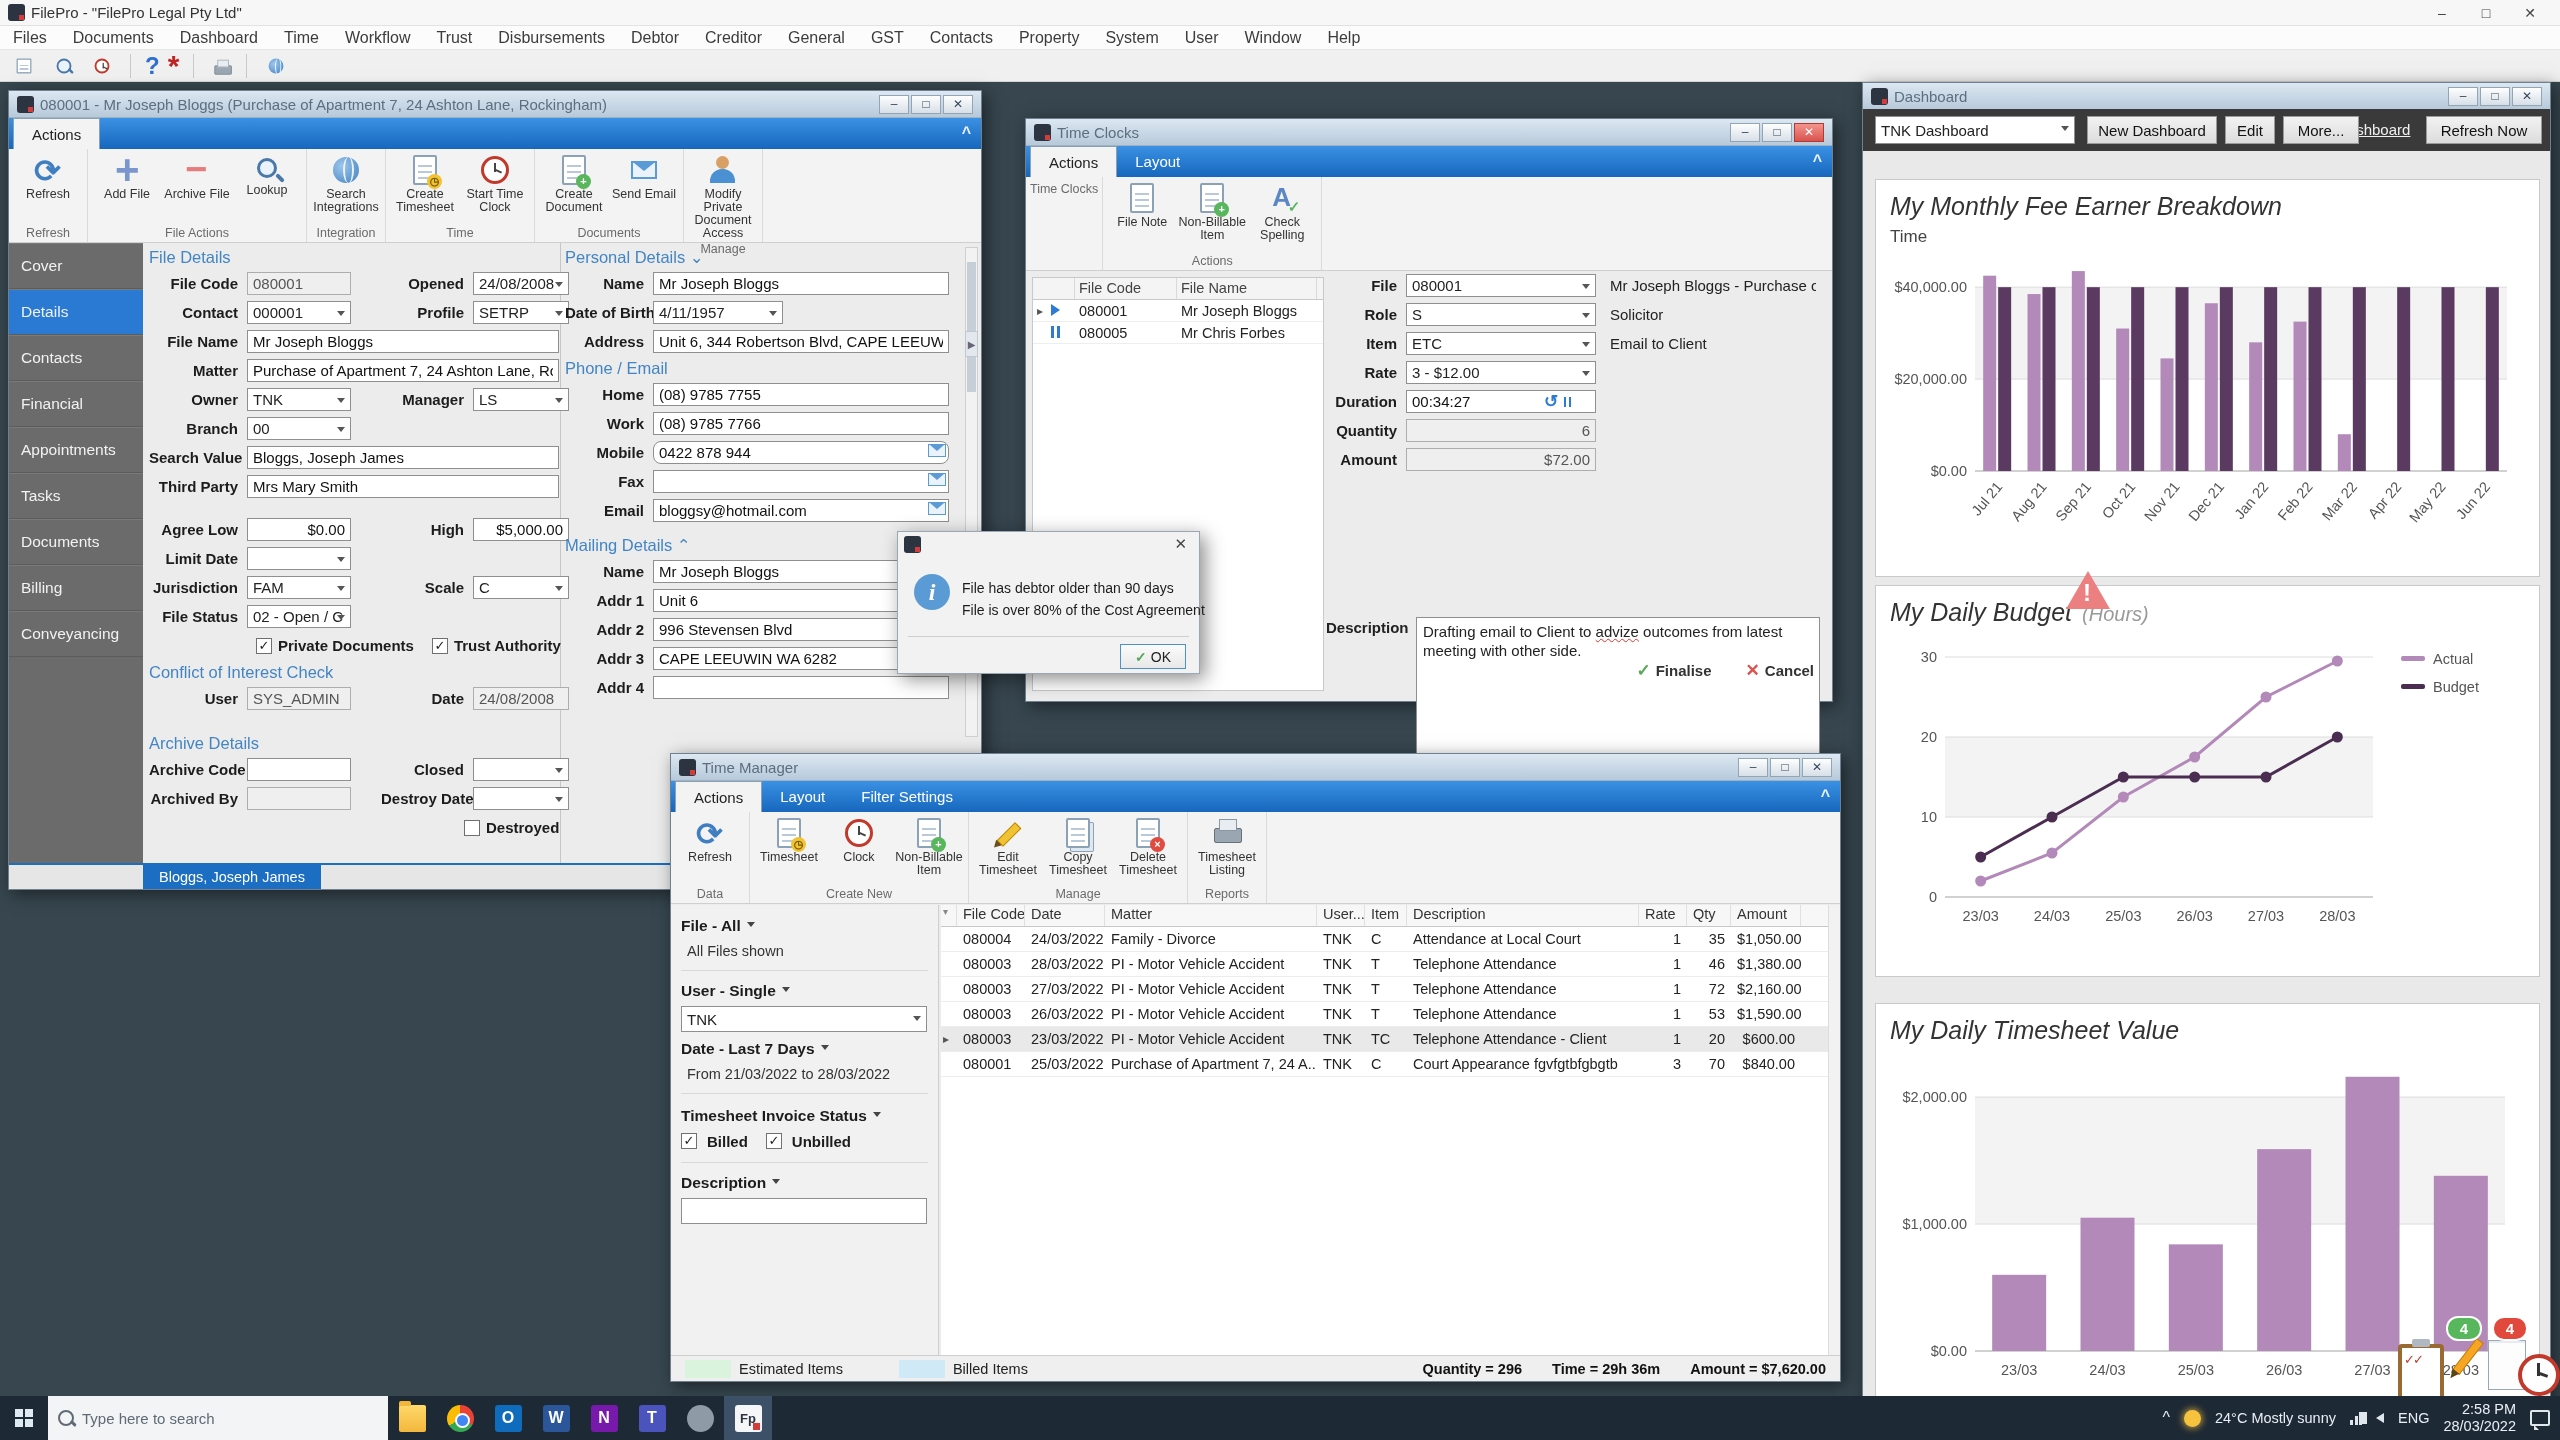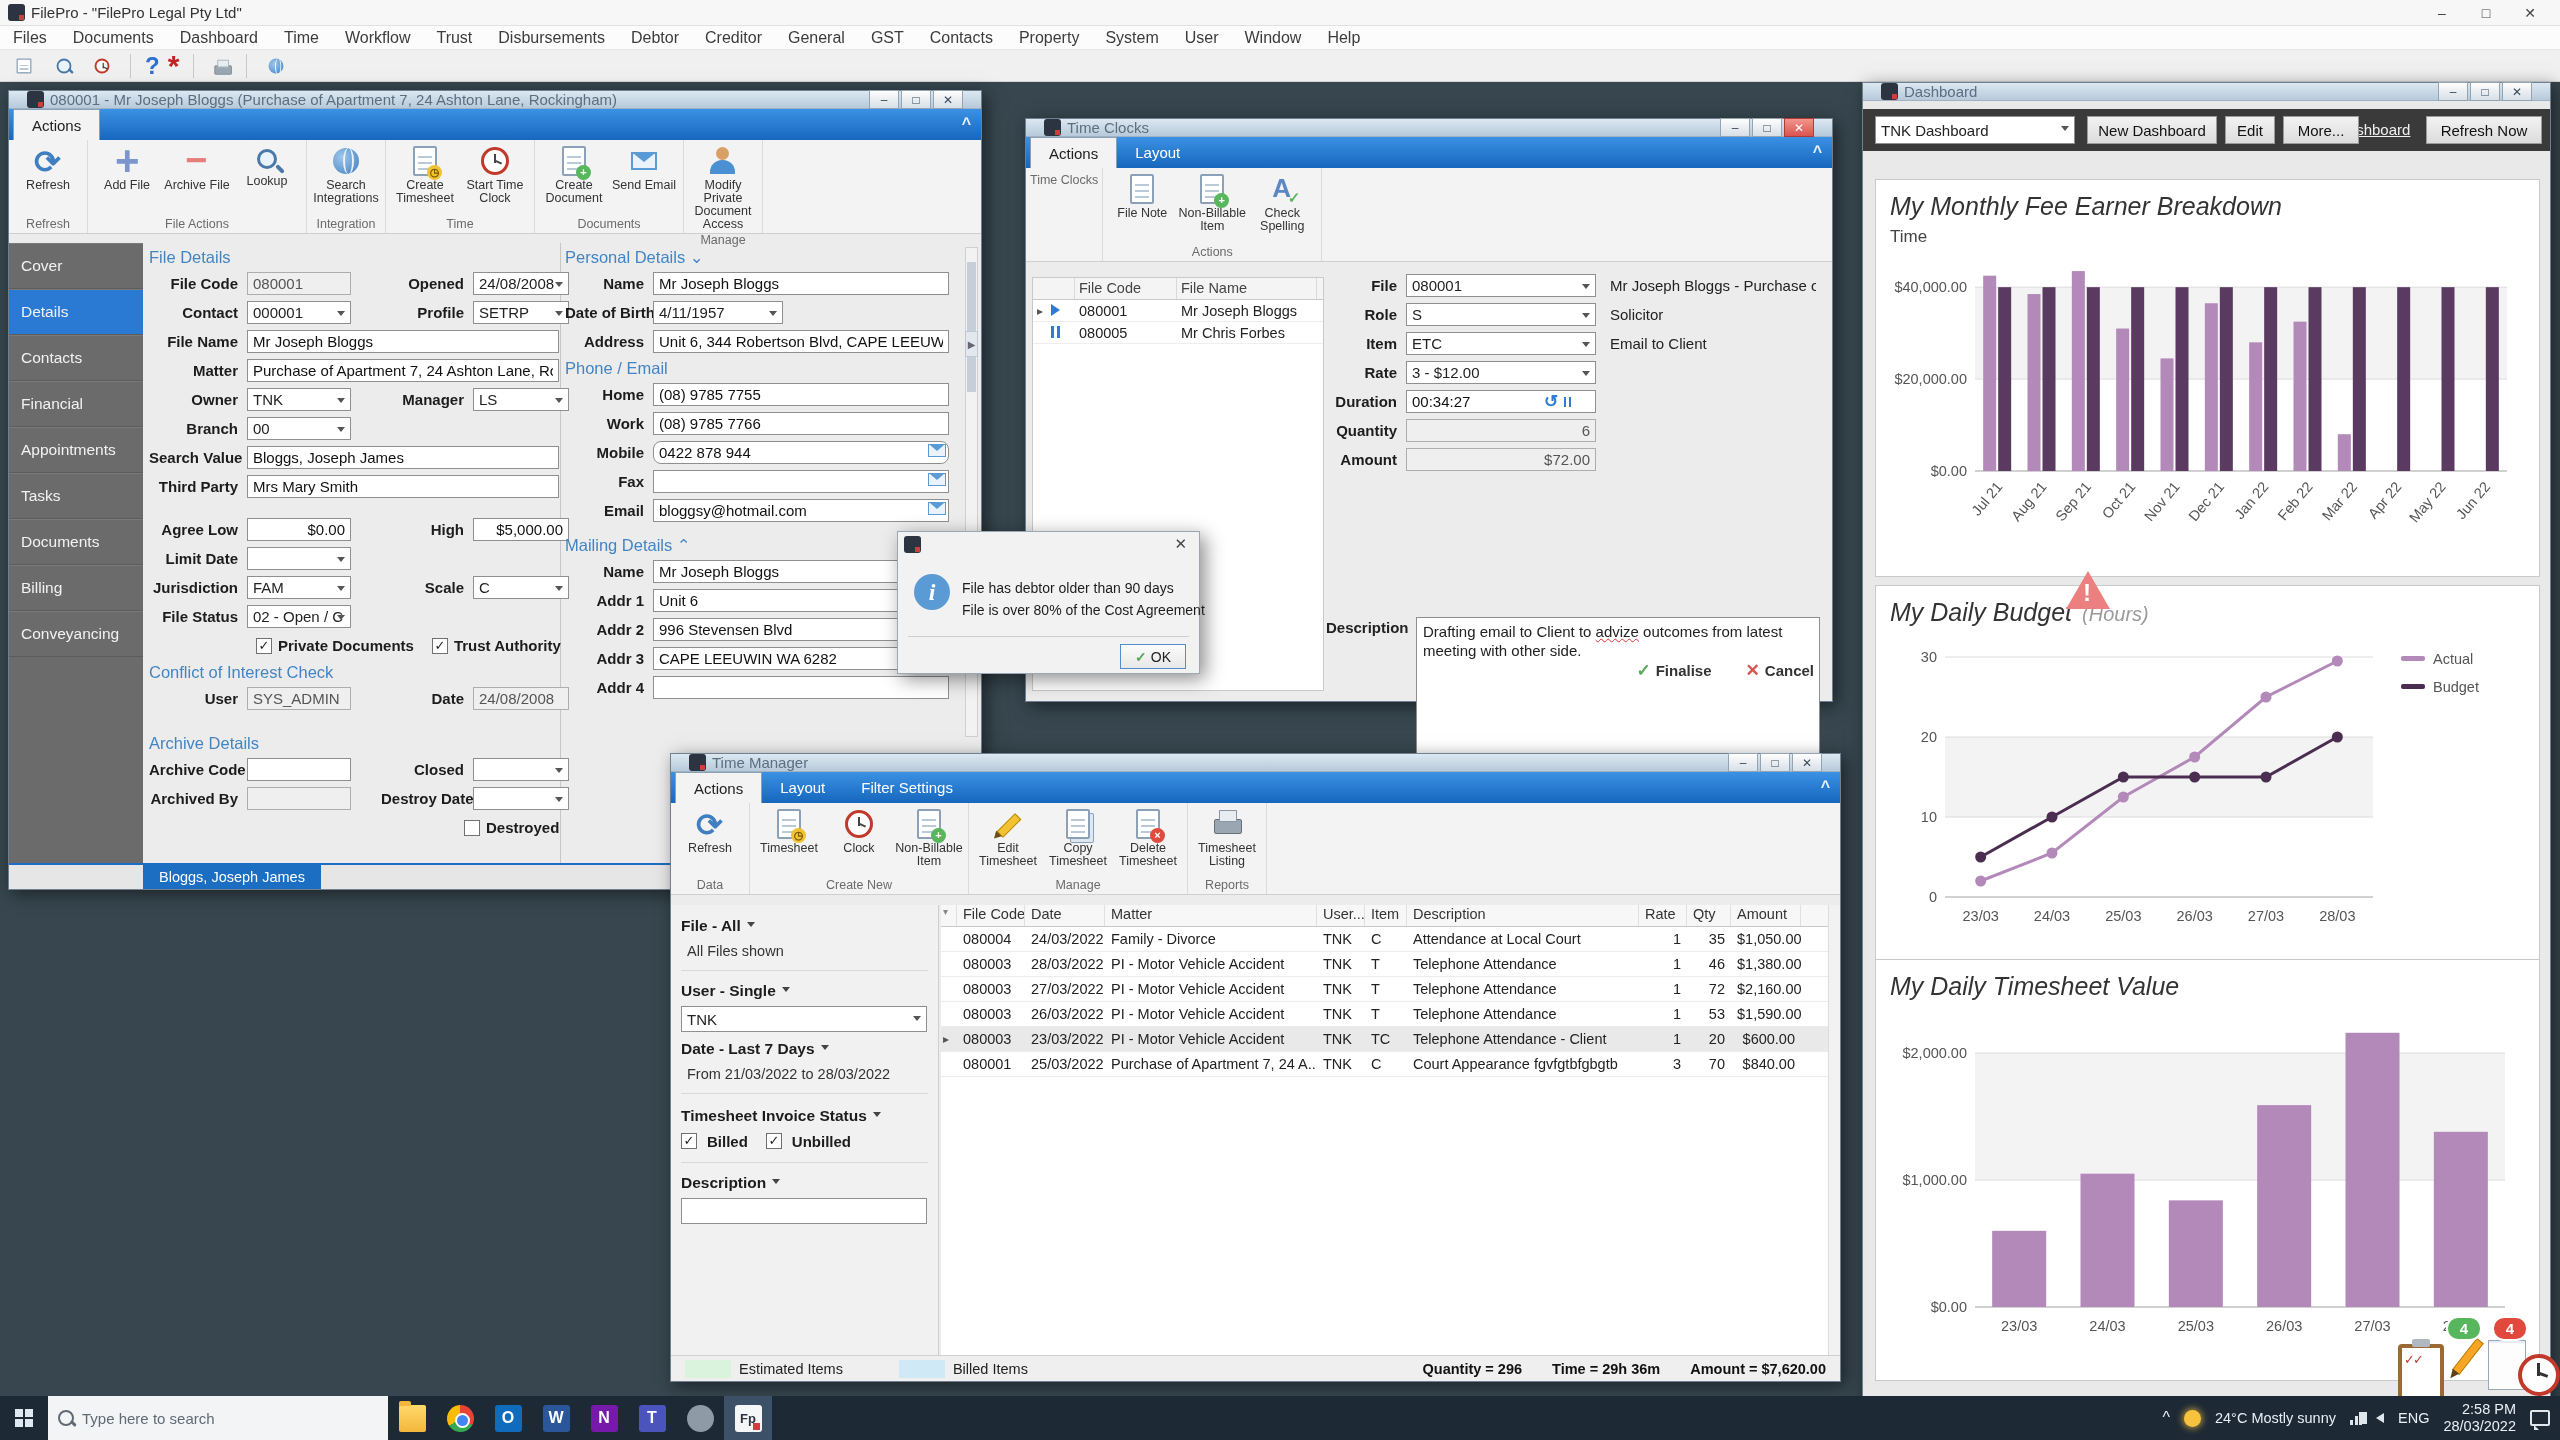--- a/index.html
+++ b/index.html
@@ -19,7 +19,7 @@
 .tb-txt{font-size:22px;font-weight:bold;line-height:22px}
 
 .window{position:absolute;background:#ececec;border:1px solid #6f8090;box-shadow:4px 4px 16px rgba(0,0,0,.5)}
-.win-titlebar{height:18px;background:linear-gradient(#dce8f2,#b7c9da);display:flex;align-items:center;padding:0 18px;gap:6px;border-bottom:1px solid #9fb2c2}
+.win-titlebar{height:27px;background:linear-gradient(#dce8f2,#b7c9da);display:flex;align-items:center;padding:0 8px;gap:6px;border-bottom:1px solid #9fb2c2}
 .win-title{font-size:15px;color:#5d6e7e}
 .win-controls{margin-left:auto;display:flex;gap:2px}
 .win-btn{width:30px;height:19px;border:1px solid #93a5b5;background:linear-gradient(#fefefe,#d7dfe7);display:flex;align-items:center;justify-content:center;font-size:12px;color:#35495c}

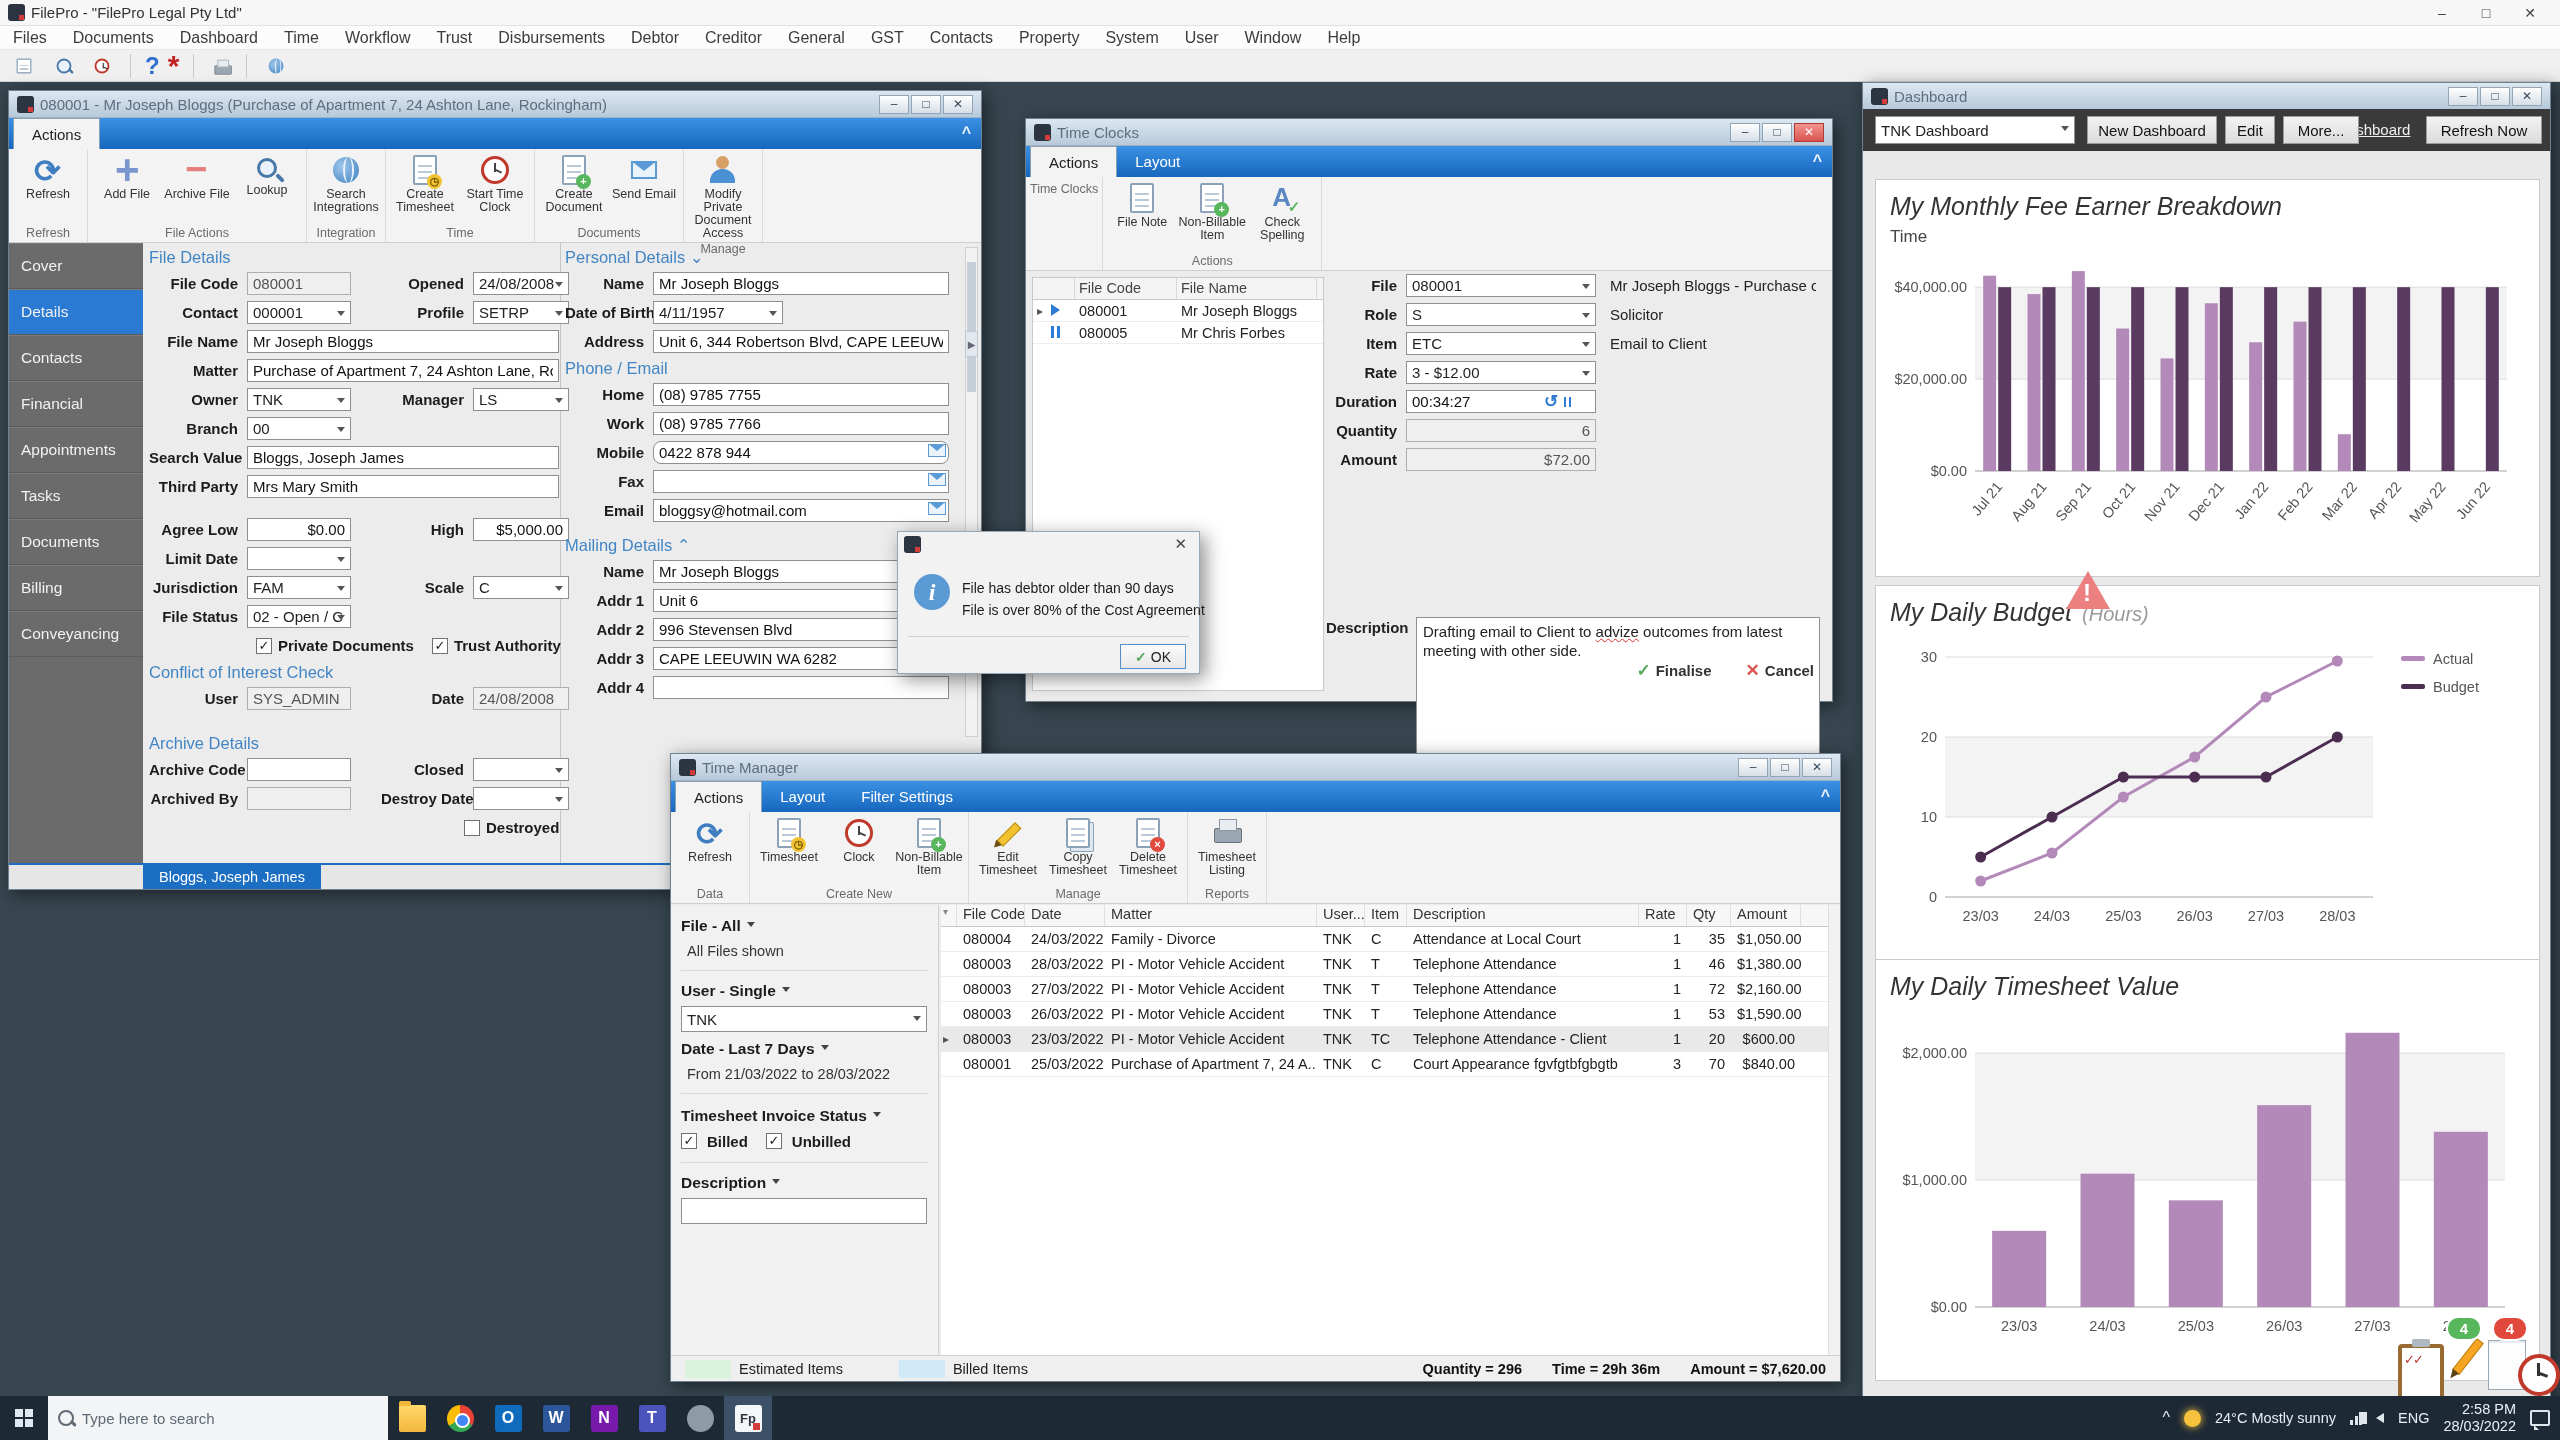--- a/index.html
+++ b/index.html
@@ -956,7 +956,7 @@
         <rect x="511" y="57" width="24" height="5" rx="2" fill="#4a2d50"></rect>
         <text x="543" y="65" class="tick">Budget</text>
       </svg></div>
-  <div class="card" id="card3" style="top:876px;height:422px">
+  <div class="card" id="card3" style="top:920px;height:422px">
     <div class="card-title">My Daily Timesheet Value</div>
   <svg width="633" height="348">
         <rect x="85" y="52.086956521739125" width="530" height="126.95652173913044" fill="#f3f3f3"></rect>

